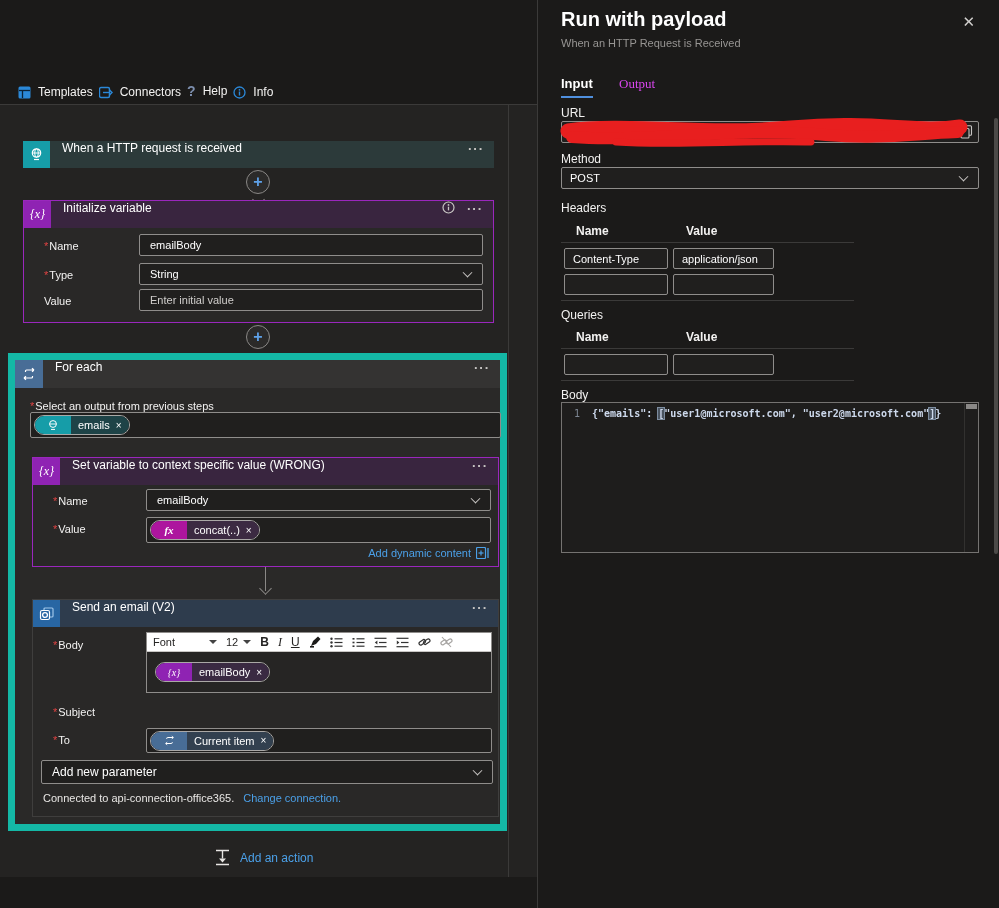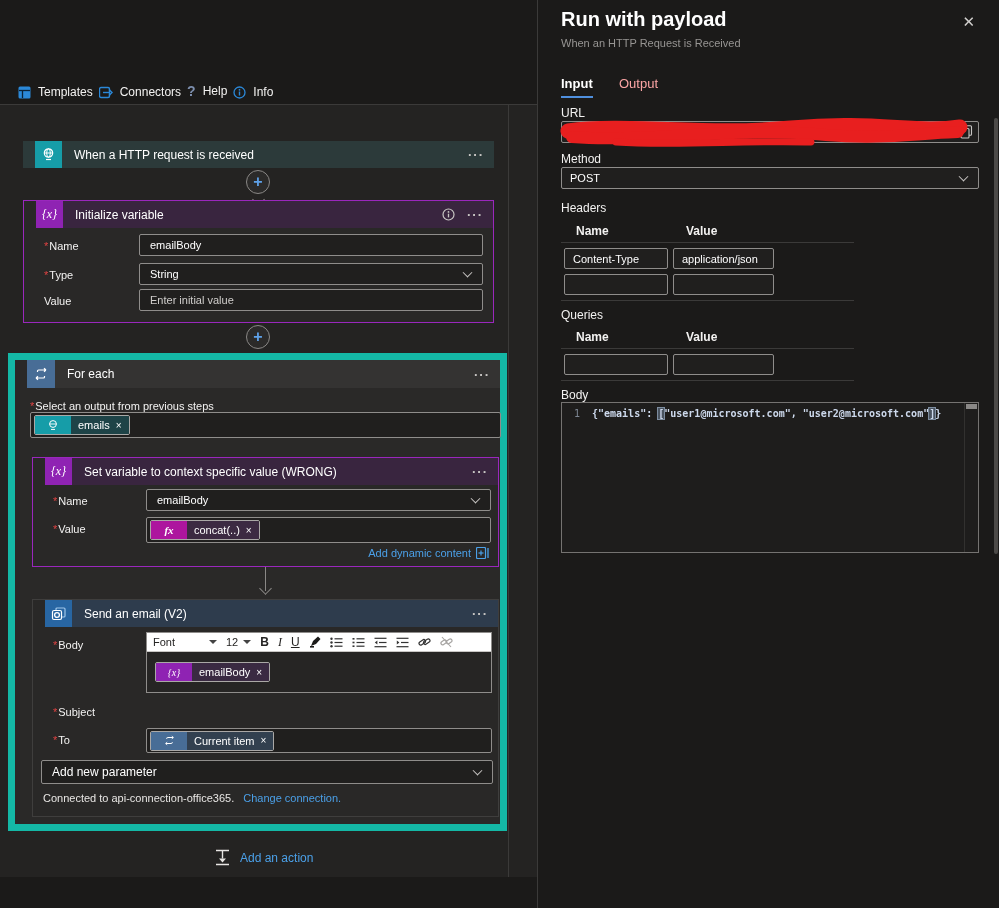--- a/index.html
+++ b/index.html
@@ -68,7 +68,7 @@
   .close-x { position:absolute; right:24px; top:13px; font-size:15px; color:#d2d0ce; cursor:pointer; }
   .tab { position:absolute; top:76px; font-size:13px; padding-bottom:5px; cursor:pointer; }
   .tab.active { font-weight:bold; color:#fff; border-bottom:2px solid #4f8fdd; }
-  .tab.inactive { color:#fca5a5; }
+  .tab.inactive { color:#d946ef;font-family:Liberation Serif, serif; }
   .sec-label { position:absolute; font-size:12px; color:#f3f2f1; }
   .col-head { position:absolute; font-size:12px; font-weight:bold; color:#f3f2f1; }
   .rule { position:absolute; height:1px; background:#3b3a39; }

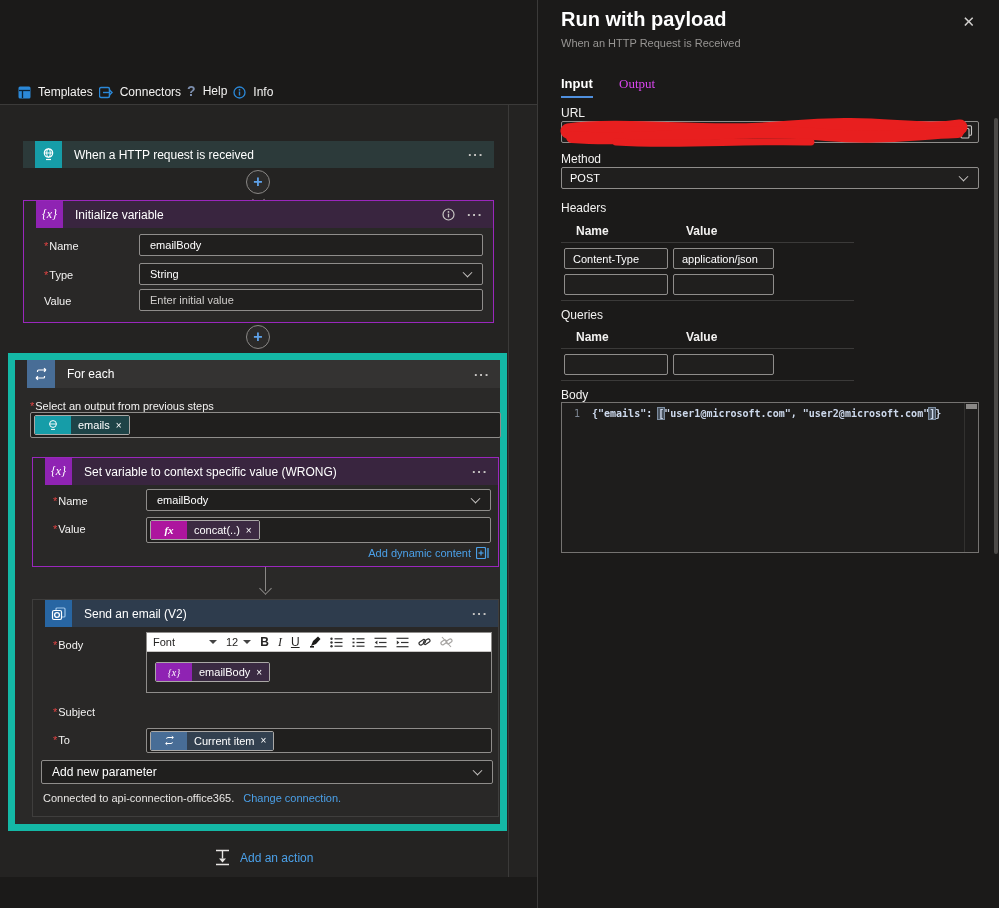--- a/index.html
+++ b/index.html
@@ -20,7 +20,7 @@
   .canvas { position:absolute; left:0; top:104px; width:537px; height:773px; background:#242322; border-top:1px solid #3b3a39; }
   .canvas-right-line { position:absolute; left:508px; top:0; width:1px; height:100%; background:#3b3a39; }
 
-  .card-header { display:flex; align-items:center; height:27px;margin-left:12px; }
+  .card-header { display:flex; height:27px; }
   .icon-sq { width:27px; height:27px; flex:none; display:flex; align-items:center; justify-content:center; }
   .card-title { flex:1; padding-left:12px; font-size:12px; color:#ffffff; white-space:nowrap; overflow:hidden; }
   .dots { color:#c8c6c4; font-size:13px; font-weight:bold; padding-right:10px; letter-spacing:1px; }

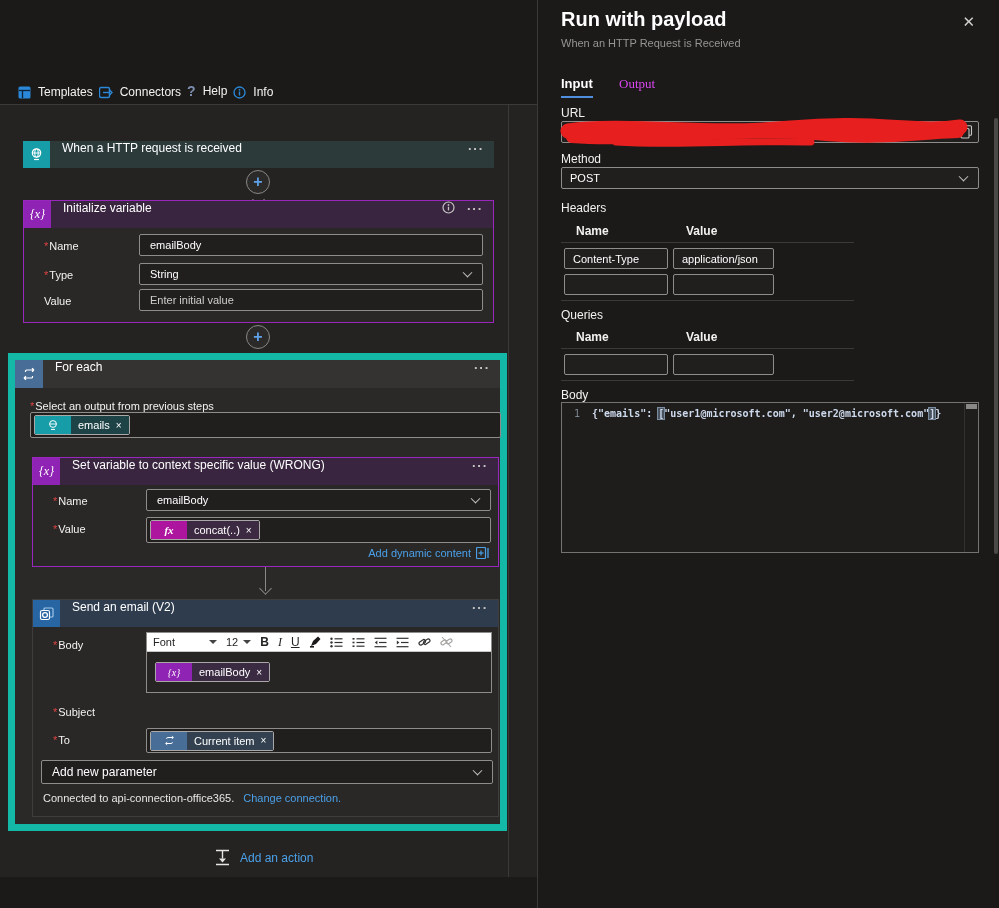--- a/index.html
+++ b/index.html
@@ -46,7 +46,7 @@
 
   
   .token { display:inline-flex; align-items:center; height:20px; border:1px solid #aaa8a6;
-           border-radius:2px; overflow:hidden; font-size:11px; color:#fff; }
+           border-radius:10px; overflow:hidden; font-size:11px; color:#fff; }
   .token .ticon { width:36px; height:20px; flex:none; display:flex; align-items:center; justify-content:center; }
   .token .tlabel { display:flex; align-items:center; gap:6px; padding:0 7px; height:100%; }
   .tx { font-size:10px; color:#fff; cursor:pointer; }

